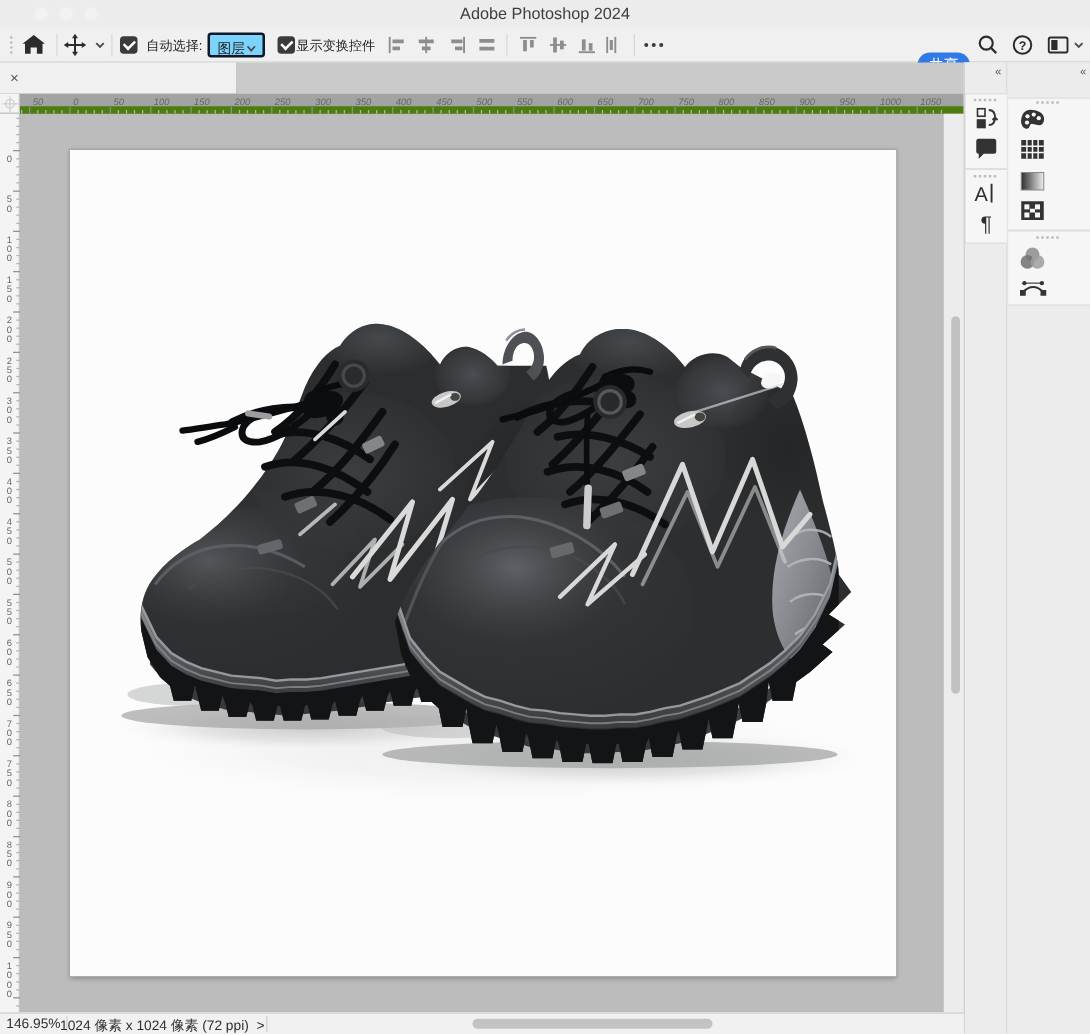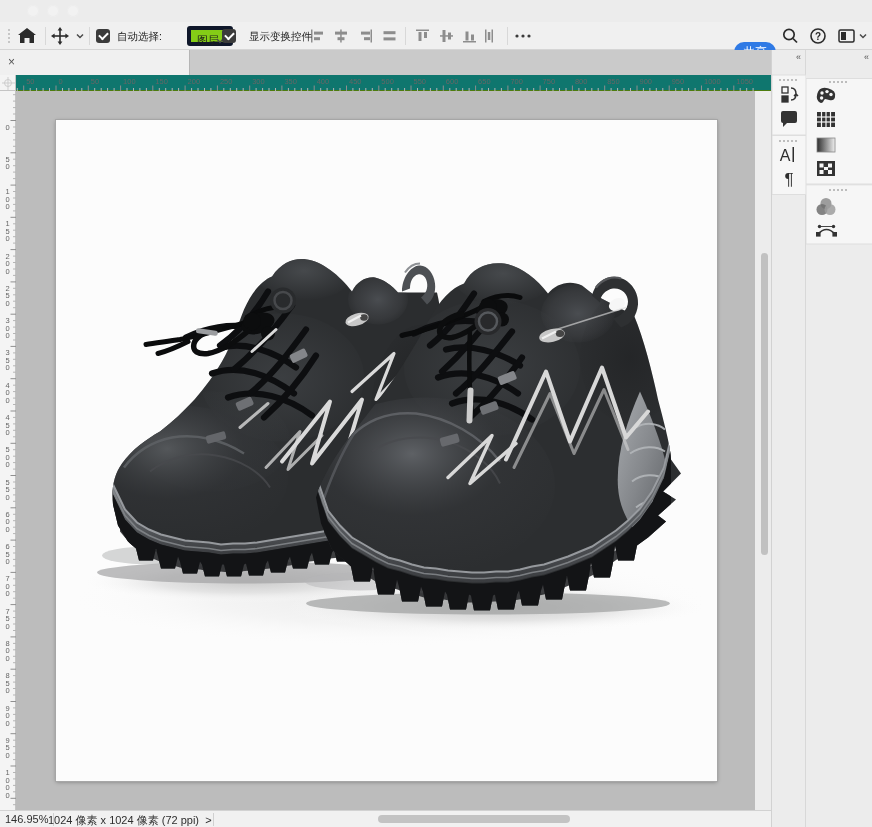--- a/index.html
+++ b/index.html
@@ -56,6 +56,7 @@
     <div class="tl" style="left:27px;"></div>
     <div class="tl" style="left:47px;"></div>
     <div class="tl" style="left:67px;"></div>
+    <div class="title">Adobe Photoshop 2024</div>
   </div>
 
   <div id="optbar">

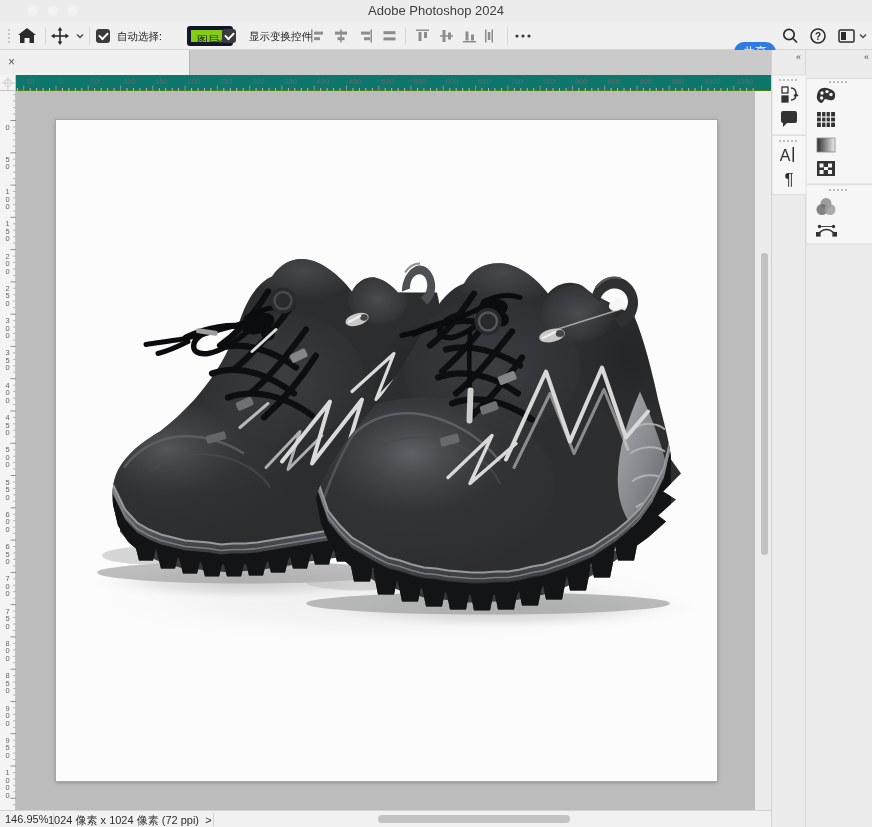--- a/index.html
+++ b/index.html
@@ -17,7 +17,7 @@
   .opttext { position:absolute; top:8px; font-size:11px; color:#1d1d1d; }
   .chk { position:absolute; top:7px; width:14px; height:14px; background:#3b3b3b; border-radius:3px; }
   .chk:after { content:""; position:absolute; left:3px; top:3px; width:7px; height:4px; border-left:2px solid #fff; border-bottom:2px solid #fff; transform:rotate(-45deg); }
-  #layerdd { position:absolute; left:166px; top:4px; width:46px; height:20px; background:#84cc16; border:4px solid #0f172a; border-radius:3px; font-size:11px; color:#1d1d1d; padding:3px 4px 0 6px;margin-left:21px; }
+  #layerdd { position:absolute; left:166px; top:4px; width:46px; height:20px; background:#7dd3fc; border:2px solid #0f172a; border-radius:3px; font-size:11px; color:#1d1d1d; padding:3px 4px 0 6px; }
   #sharebtn { position:absolute; left:734px; top:4px; width:42px; height:20px; background:#2f7ae5; border-radius:10px; color:#fff; font-size:12px; text-align:center; line-height:20px;margin-top:16px; }
 
   

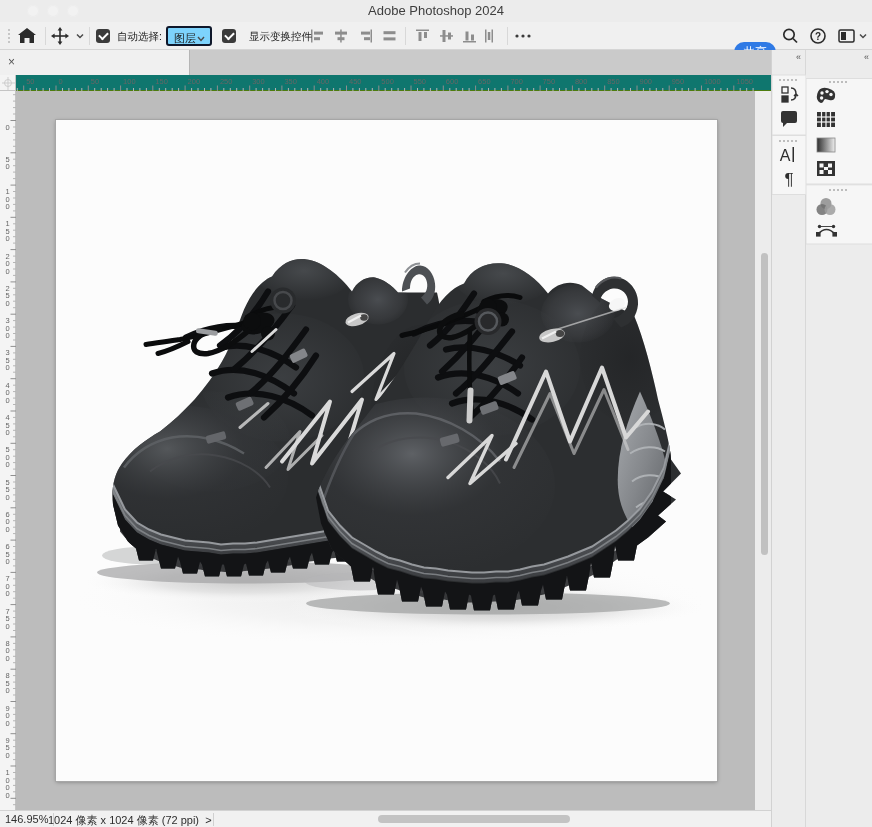--- a/index.html
+++ b/index.html
@@ -138,7 +138,7 @@
         </svg></div>
     <div class="chk" style="left:96px;"></div>
     <div class="chk" style="left:222px;"></div>
-    <span class="opttext" style="left:237px;font-size:10.5px;margin-left:12px;">显示变换控件</span>
+    <span class="opttext" style="left:237px;font-size:10.5px;">显示变换控件</span>
     <div id="sharebtn">共享</div>
   </div>
 

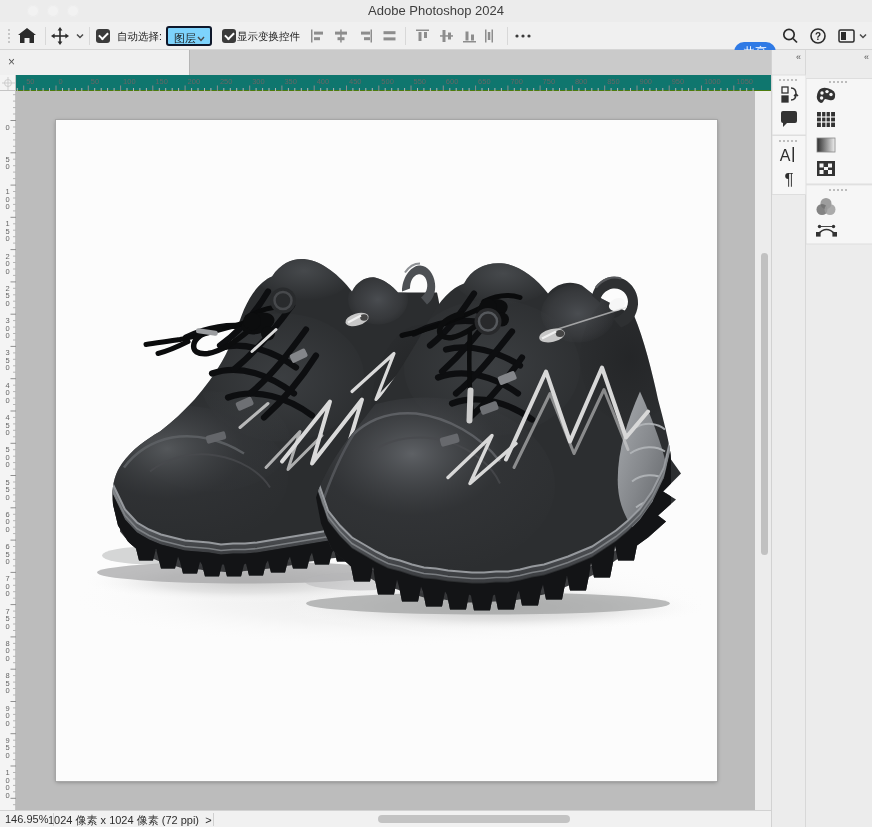--- a/index.html
+++ b/index.html
@@ -28,7 +28,7 @@
 
   
   #docarea { position:absolute; left:0; top:75px; width:771px; height:735px; background:#bcbcbc; }
-  #hruler { position:absolute; left:0; top:0; width:771px; height:16px; background:#0f766e; border-bottom:1px solid #4d7c0f; }
+  #hruler { position:absolute; left:0; top:0; width:771px; height:16px; background:#a3a3a3; border-bottom:6px solid #4d7c0f;font-style:italic; }
   #vruler { position:absolute; left:0; top:16px; width:16px; height:719px; background:#f4f4f4; border-right:1px solid #c4c4c4; }
   #corner { position:absolute; left:0; top:0; width:16px; height:16px; background:#f4f4f4; border-right:1px solid #c4c4c4; border-bottom:1px solid #c4c4c4; }
   #vscroll { position:absolute; left:755px; top:16px; width:16px; height:719px; background:#ececec; }

